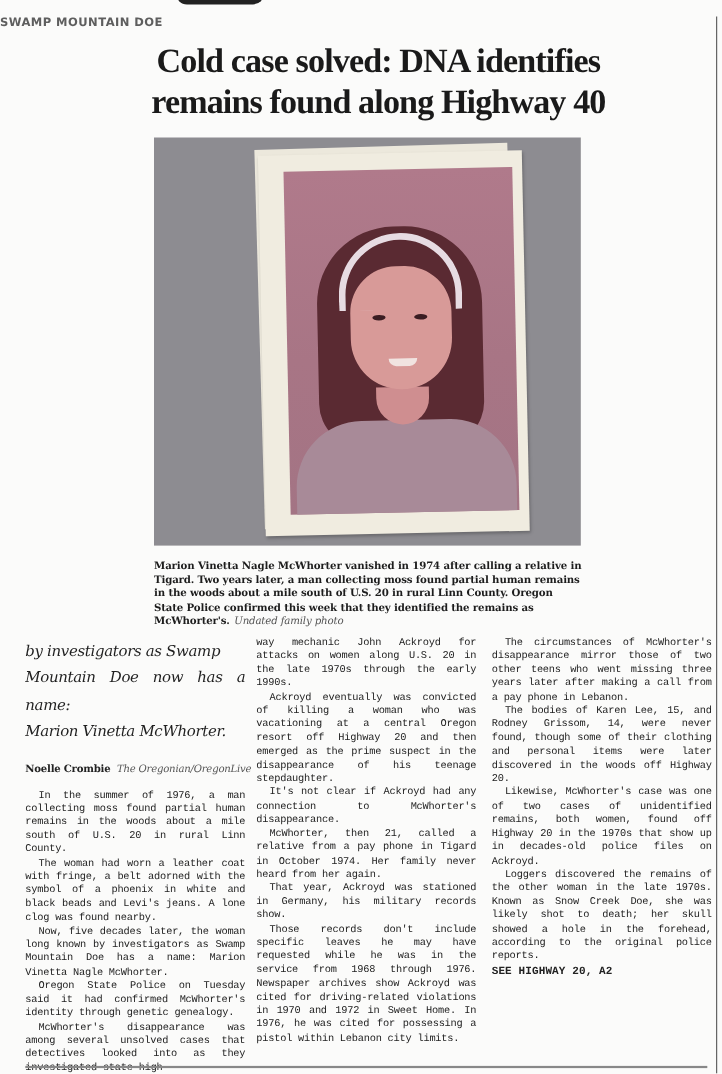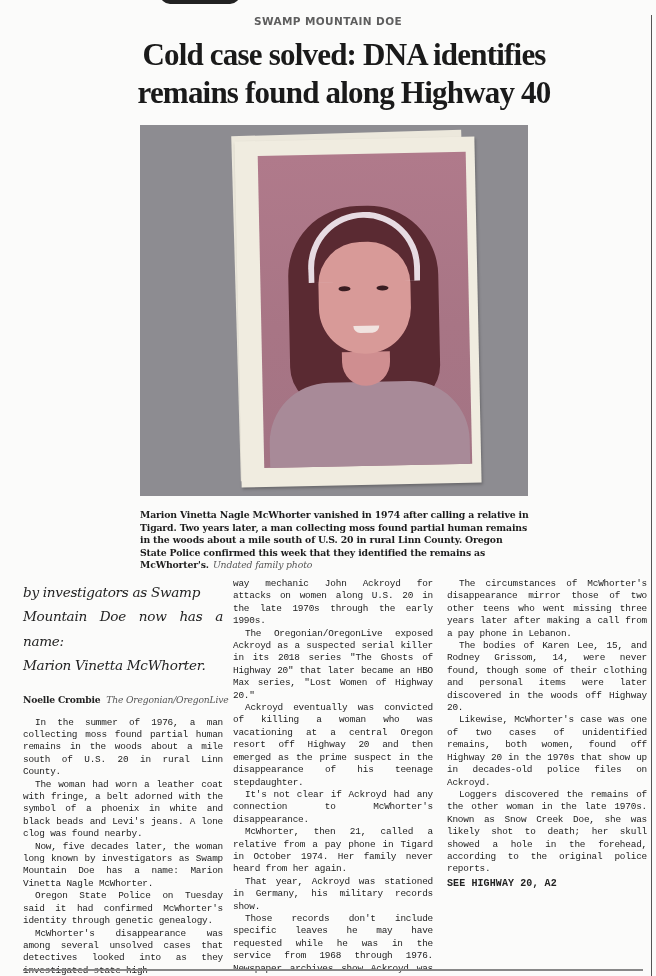--- a/index.html
+++ b/index.html
@@ -9,7 +9,7 @@
   .top-blob { position: absolute; left: 160px; top: -6px; width: 80px; height: 10px; background: #222; border-radius: 0 0 40px 40px; }
   .right-rule { position: absolute; left: 651px; top: 15px; width: 1px; height: 961px; background: #555; }
 
-  .kicker { position: absolute; top: 15px; left: 0; width: 656px; text-align: center;
+  .kicker { position: absolute; top: 15px; left: 0; width: 656px; 
     font-family: "DejaVu Sans", sans-serif; font-weight: bold; font-size: 10.5px; letter-spacing: 0.4px; color: #5e5e5e; }
 
   .headline { position: absolute; top: 36px; left: 0; width: 656px; text-align: center;

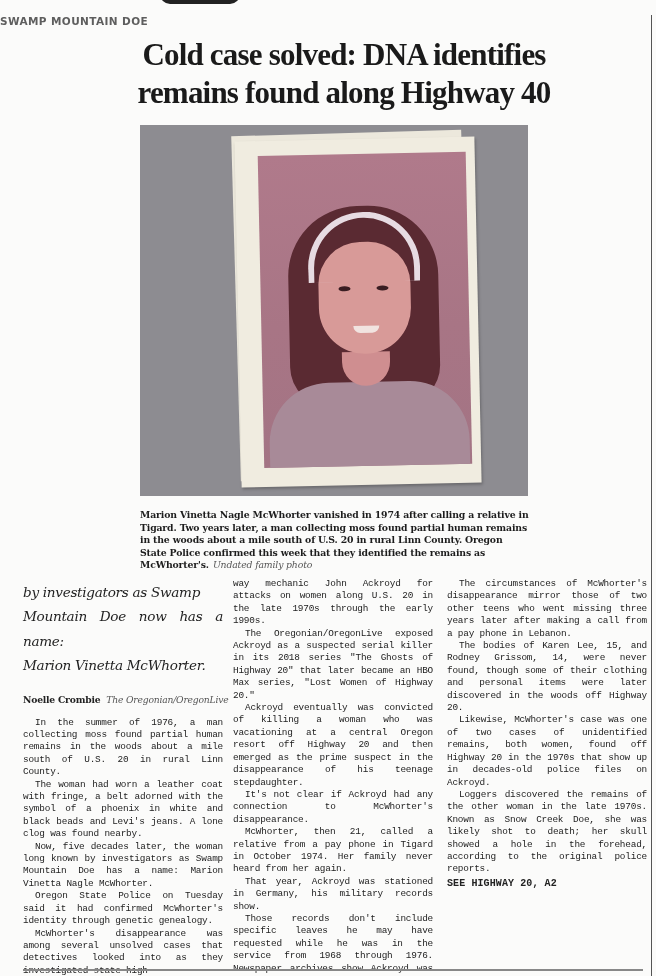--- a/index.html
+++ b/index.html
@@ -97,7 +97,6 @@
 
 <div class="col col-2">
   <p style="text-indent:0">way mechanic John Ackroyd for attacks on women along U.S. 20 in the late 1970s through the early 1990s.</p>
-  <p>The Oregonian/OregonLive exposed Ackroyd as a suspected serial killer in its 2018 series "The Ghosts of Highway 20" that later became an HBO Max series, "Lost Women of Highway 20."</p>
   <p>Ackroyd eventually was convicted of killing a woman who was vacationing at a central Oregon resort off Highway 20 and then emerged as the prime suspect in the disappearance of his teenage stepdaughter.</p>
   <p>It's not clear if Ackroyd had any connection to McWhorter's disappearance.</p>
   <p>McWhorter, then 21, called a relative from a pay phone in Tigard in October 1974. Her family never heard from her again.</p>

